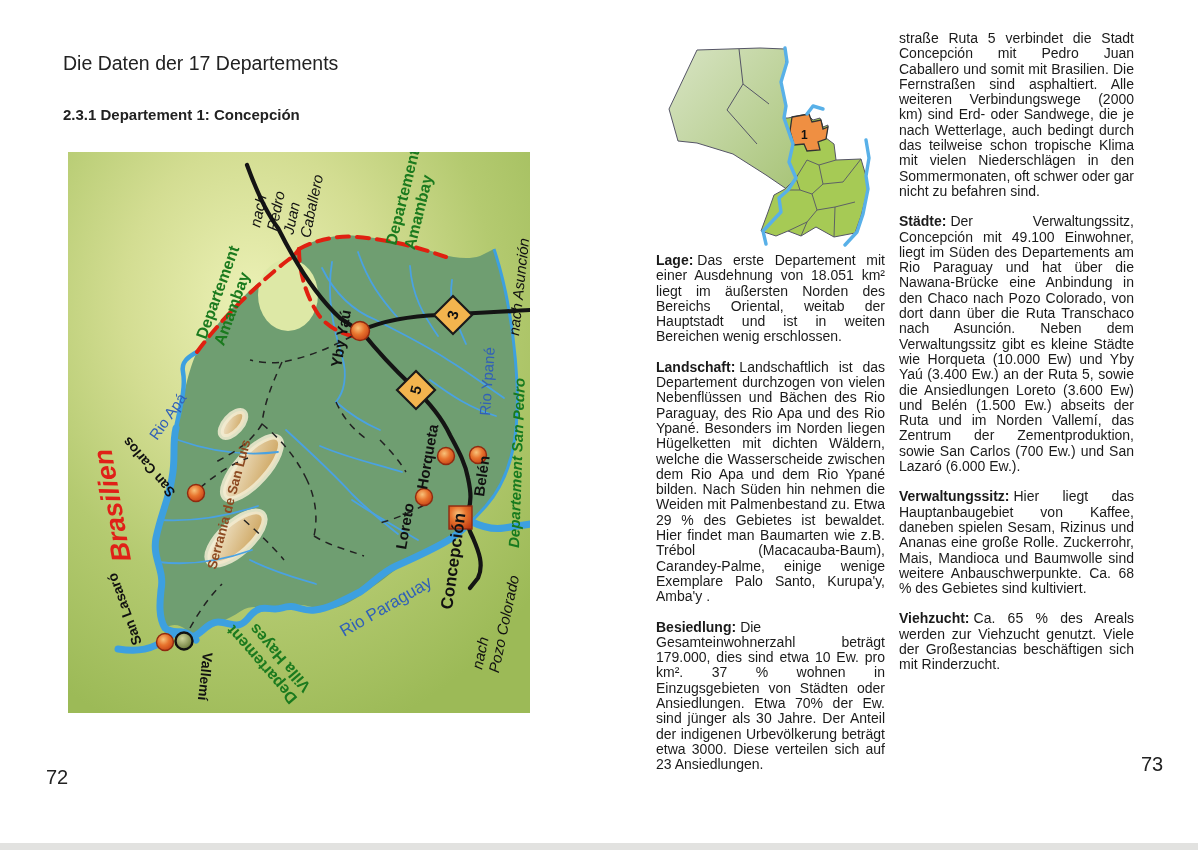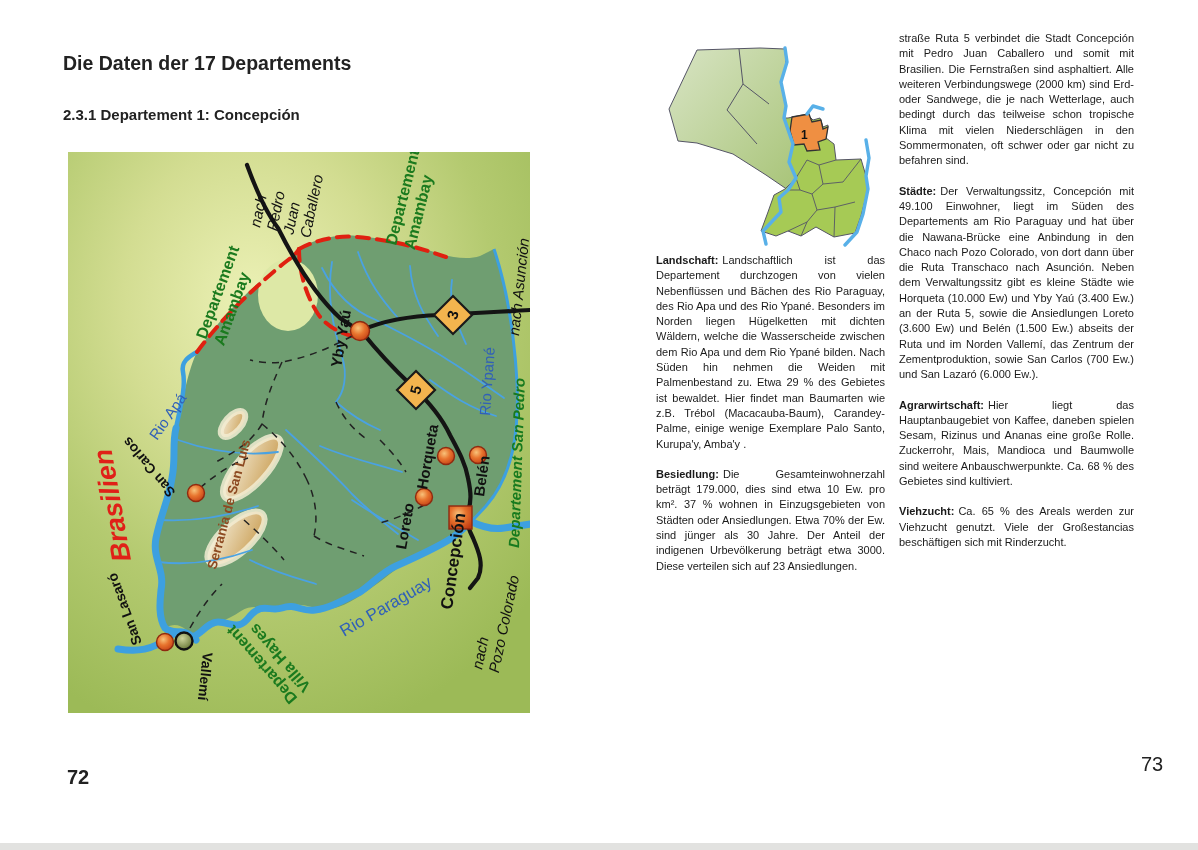--- a/index.html
+++ b/index.html
@@ -8,7 +8,7 @@
   .pagenum{position:absolute;font-size:20px;color:#222;}
   #page-title{position:absolute;left:63px;top:52px;font-size:19.5px;font-weight:bold;color:#222;}
   #page-subtitle{position:absolute;left:63px;top:106px;font-size:15px;font-weight:bold;color:#222;}
-  .col{position:absolute;font-size:11px;line-height:15.3px;text-align:justify;color:#1a1a1a;}
+  .col{position:absolute;font-size:14px;line-height:15.3px;text-align:justify;color:#1a1a1a;}
   #col1{left:656px;top:253px;width:229px;}
   #col2{left:899px;top:31px;width:235px;}
   .para{margin:0 0 15px 0;}

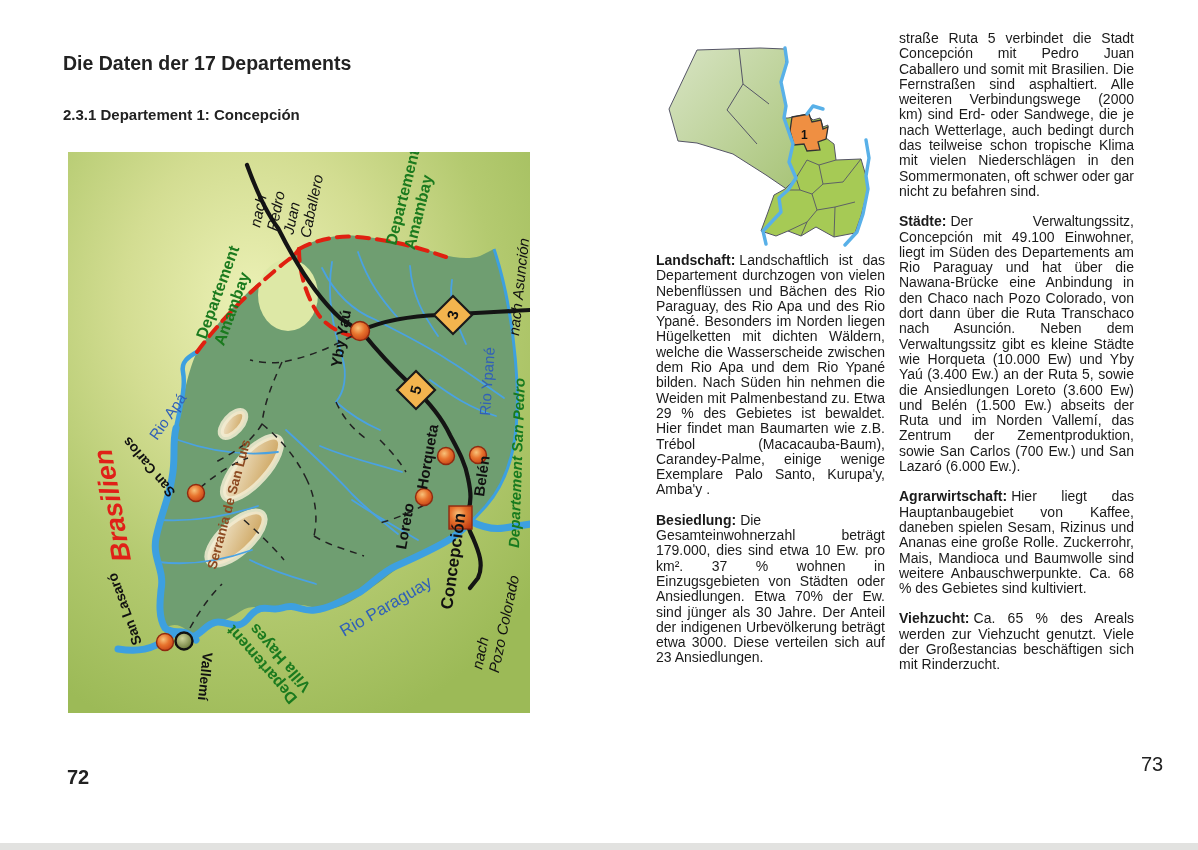--- a/index.html
+++ b/index.html
@@ -6,7 +6,7 @@
   #spread{position:relative;width:1198px;height:850px;background:#ffffff;overflow:hidden;
           font-family:"Liberation Sans",sans-serif;color:#1a1a1a;}
   .pagenum{position:absolute;font-size:20px;color:#222;}
-  #page-title{position:absolute;left:63px;top:52px;font-size:19.5px;font-weight:bold;color:#222;}
+  #page-title{position:absolute;left:63px;top:52px;font-size:19.5px;font-weight:normal;color:#222;}
   #page-subtitle{position:absolute;left:63px;top:106px;font-size:15px;font-weight:bold;color:#222;}
   .col{position:absolute;font-size:14px;line-height:15.3px;text-align:justify;color:#1a1a1a;}
   #col1{left:656px;top:253px;width:229px;}

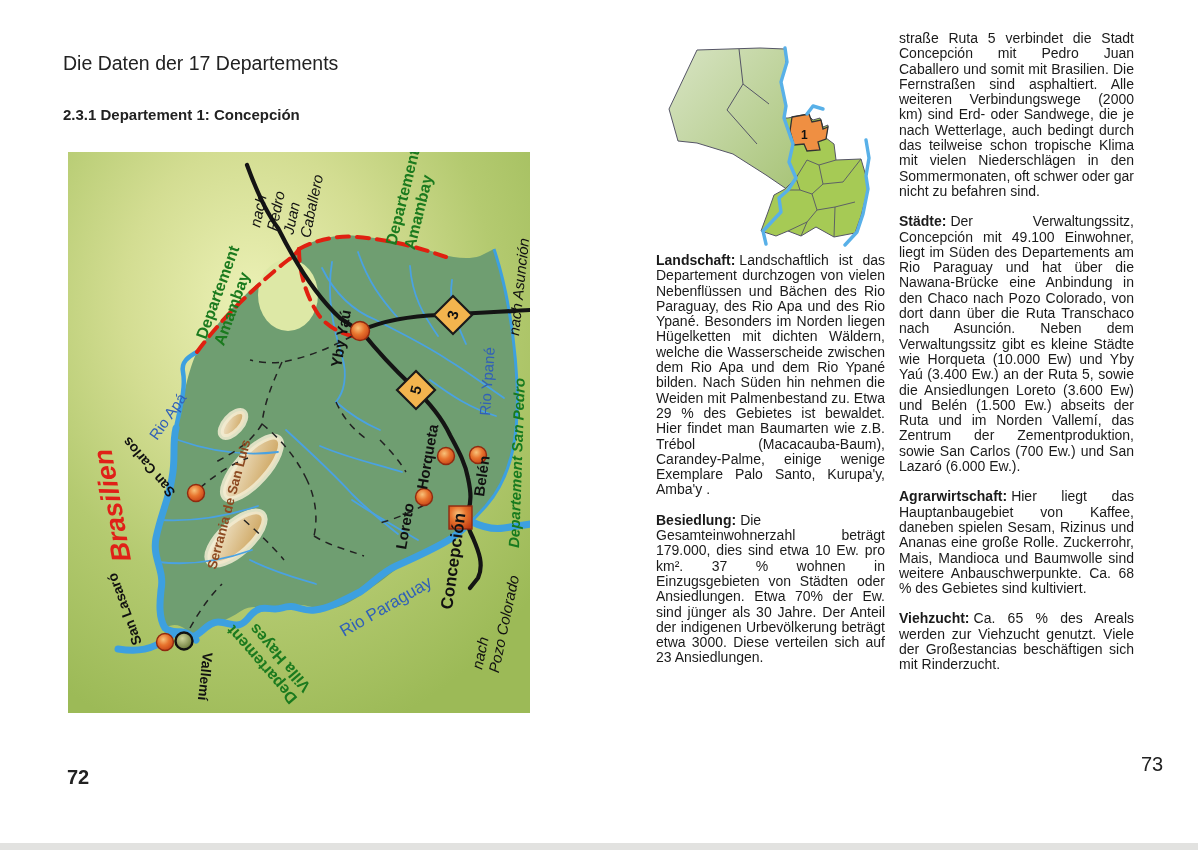--- a/index.html
+++ b/index.html
@@ -243,6 +243,9 @@
 
   <div id="col1" class="col">
     <p class="para">
+      <span class="plabel">Lage:</span><span>Das erste Departement mit einer Ausdehnung von 18.051 km² liegt im äußersten Norden des Bereichs Oriental, weitab der Hauptstadt und ist in weiten Bereichen wenig erschlossen.</span>
+    </p>
+    <p class="para">
       <span class="plabel">Landschaft:</span><span>Landschaftlich ist das Departement durchzogen von vielen Nebenflüssen und Bächen des Rio Paraguay, des Rio Apa und des Rio Ypané. Besonders im Norden liegen Hügelketten mit dichten Wäldern, welche die Wasserscheide zwischen dem Rio Apa und dem Rio Ypané bilden. Nach Süden hin nehmen die Weiden mit Palmenbestand zu. Etwa 29 % des Gebietes ist bewaldet. Hier findet man Baumarten wie z.B. Trébol (Macacauba-Baum), Carandey-Palme, einige wenige Exemplare Palo Santo, Kurupa'y, Amba'y .</span>
     </p>
     <p class="para">

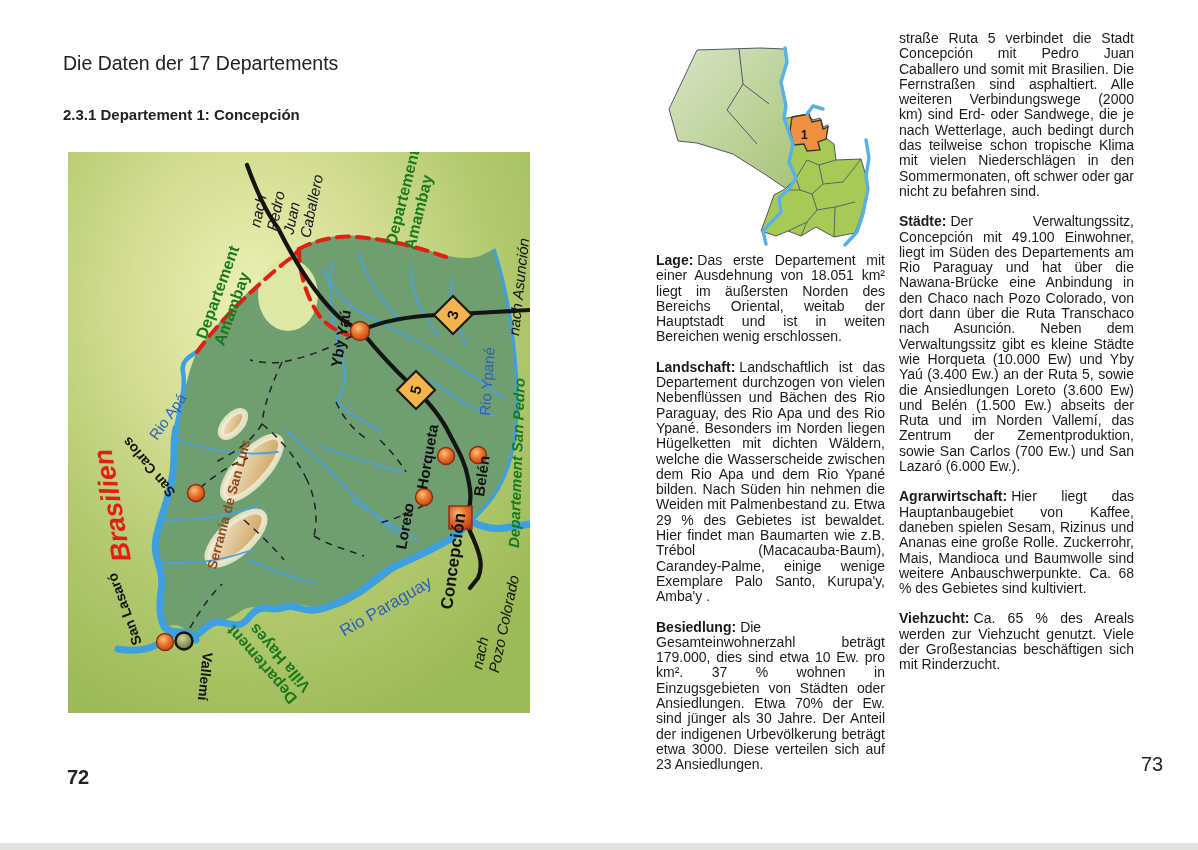--- a/index.html
+++ b/index.html
@@ -261,7 +261,7 @@
       <span class="plabel">Städte:</span><span>Der Verwaltungssitz, Concepción mit 49.100 Einwohner, liegt im Süden des Departements am Rio Paraguay und hat über die Nawana-Brücke eine Anbindung in den Chaco nach Pozo Colorado, von dort dann über die Ruta Transchaco nach Asunción. Neben dem Verwaltungssitz gibt es kleine Städte wie Horqueta (10.000 Ew) und Yby Yaú (3.400 Ew.) an der Ruta 5, sowie die Ansiedlungen Loreto (3.600 Ew) und Belén (1.500 Ew.) abseits der Ruta und im Norden Vallemí, das Zentrum der Zementproduktion, sowie San Carlos (700 Ew.) und San Lazaró (6.000 Ew.).</span>
     </p>
     <p class="para">
-      <span class="plabel">Agrarwirtschaft:</span><span>Hier liegt das Hauptanbaugebiet von Kaffee, daneben spielen Sesam, Rizinus und Ananas eine große Rolle. Zuckerrohr, Mais, Mandioca und Baumwolle sind weitere Anbauschwerpunkte. Ca. 68 % des Gebietes sind kultiviert.</span>
+      <span class="plabel">Verwaltungssitz:</span><span>Hier liegt das Hauptanbaugebiet von Kaffee, daneben spielen Sesam, Rizinus und Ananas eine große Rolle. Zuckerrohr, Mais, Mandioca und Baumwolle sind weitere Anbauschwerpunkte. Ca. 68 % des Gebietes sind kultiviert.</span>
     </p>
     <p class="para">
       <span class="plabel">Viehzucht:</span><span>Ca. 65 % des Areals werden zur Viehzucht genutzt. Viele der Großestancias beschäftigen sich mit Rinderzucht.</span>

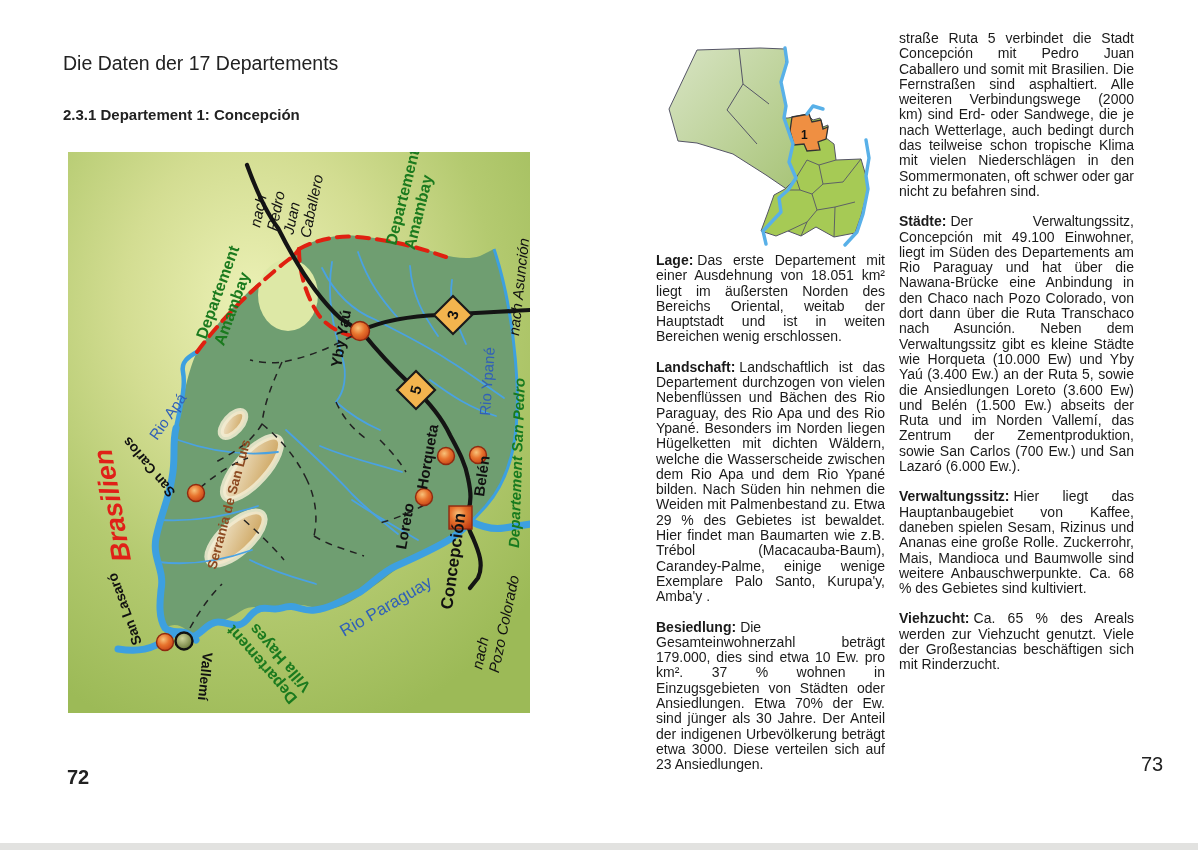--- a/index.html
+++ b/index.html
@@ -268,7 +268,7 @@
     </p>
   </div>
 
-  <div class="pagenum" style="left:67px;top:766px;font-weight:bold;">72</div>
+  <div class="pagenum" style="left:46px;top:766px;">72</div>
   <div class="pagenum" style="left:1117px;top:753px;margin-left:24px;">73</div>
 
   <div id="bottom-strip"></div>

